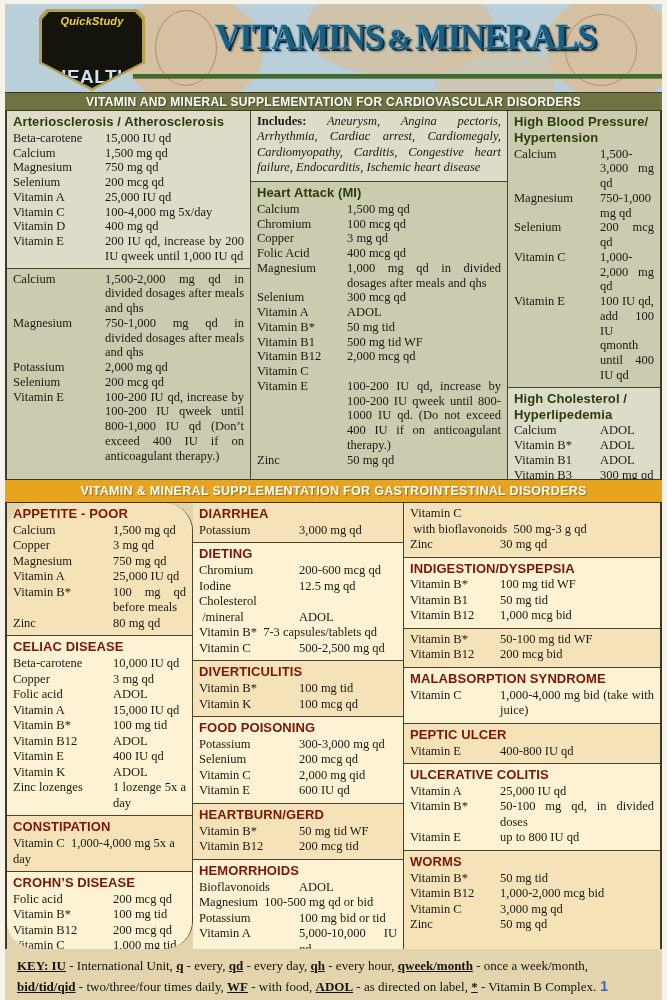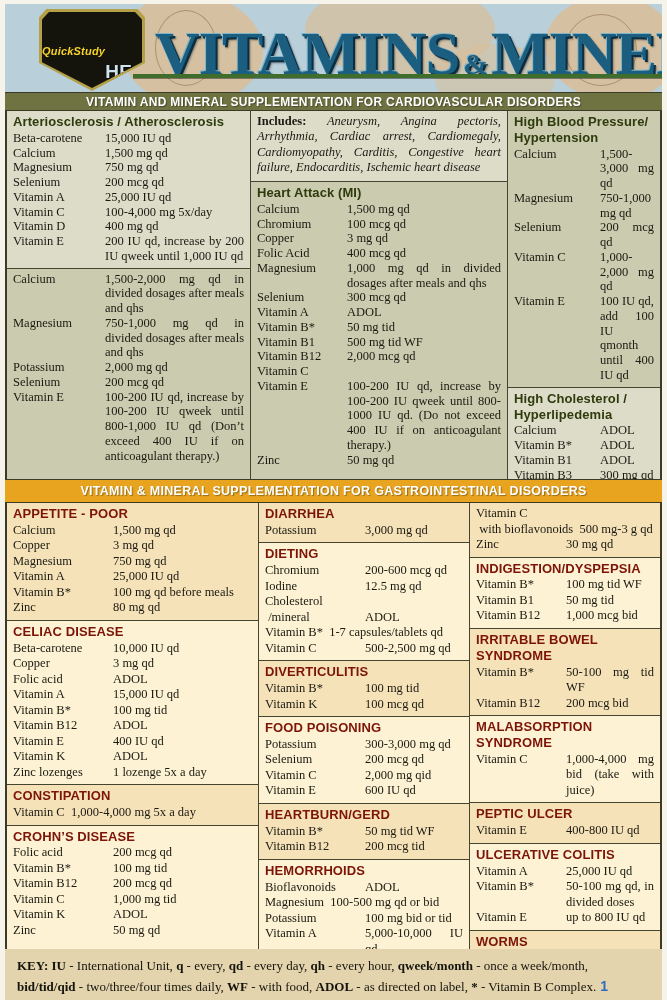--- a/index.html
+++ b/index.html
@@ -35,7 +35,7 @@
   .shield-in{
     width:100px;height:76px;background:#14140c;
     clip-path:polygon(7% 0,93% 0,100% 10%,100% 66%,50% 100%,0 66%,0 10%);
-    display:flex;flex-direction:row;align-items:center;justify-content:flex-start;
+    display:flex;flex-direction:column;align-items:center;justify-content:flex-start;
     padding-top:3px;box-sizing:border-box;
   }
   .crest{width:14px;height:7px;background:#3a3526;border-radius:3px 3px 0 0;margin-bottom:1px;}

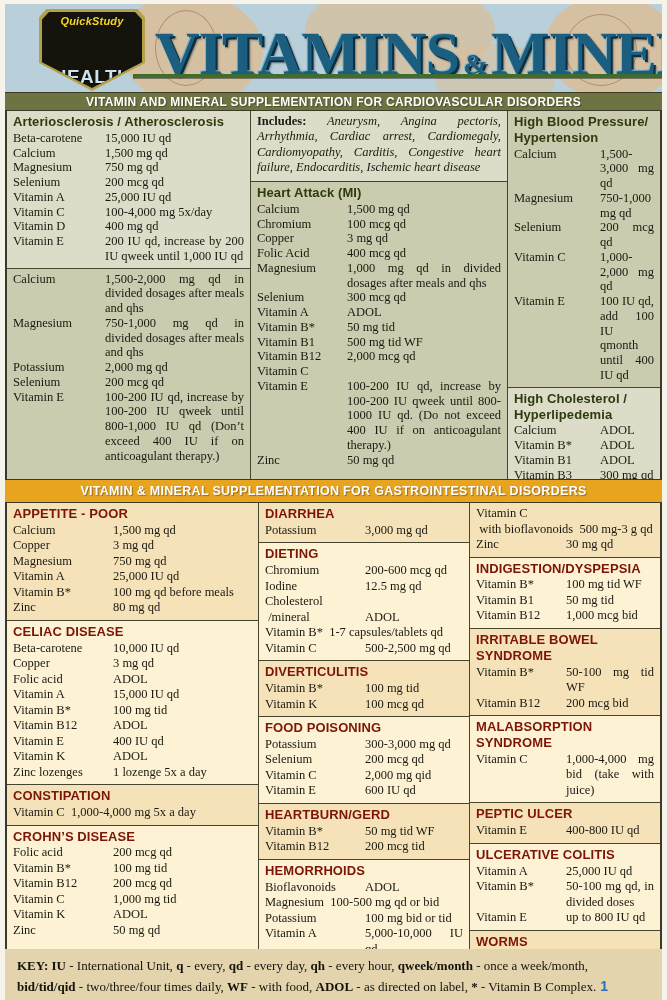--- a/index.html
+++ b/index.html
@@ -58,7 +58,7 @@
     text-shadow:-1px -1px 0 #7fb3c8, 2px 2px 0 #0b2e42, 3px 3px 2px rgba(0,0,0,.35);
     letter-spacing:-1px;
   }
-  .title .w{font-size:62px;}
+  .title .w{font-size:35px;}
   .title .amp{font-size:30px;padding:0 4px;}
   .underline{
     position:absolute;left:128px;right:0;top:70px;height:4px;z-index:2;

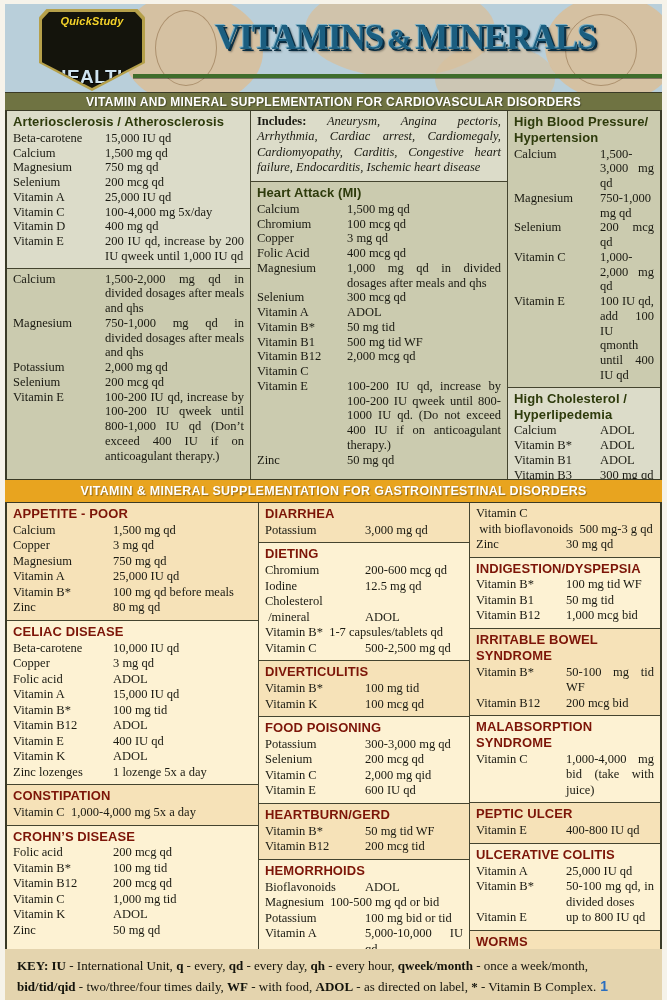--- a/index.html
+++ b/index.html
@@ -88,7 +88,7 @@
   .cardio .col:nth-child(1){width:244px;--ncol:88px;}
   .cardio .col:nth-child(2){width:257px;--ncol:86px;}
   .cardio .col:nth-child(3){--ncol:82px;}
-  .gi .col:nth-child(1){width:252px;--ncol:96px;}
+  .gi .col:nth-child(1){width:186px;border-radius:28px;--ncol:96px;}
   .gi .col:nth-child(2){width:211px;--ncol:96px;}
   .gi .col:nth-child(3){--ncol:86px;}
 

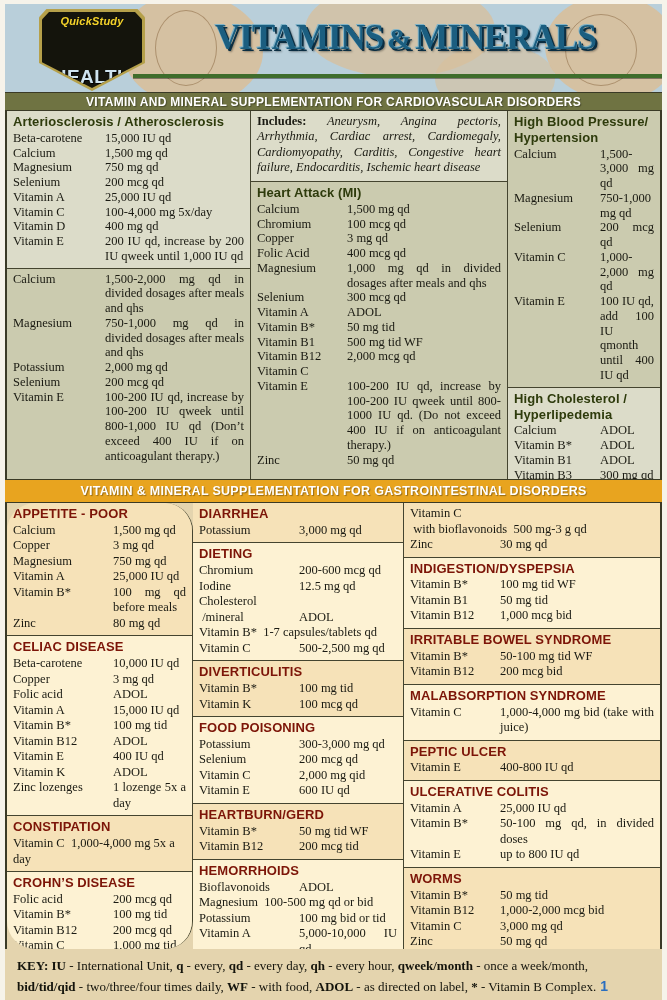--- a/index.html
+++ b/index.html
@@ -475,7 +475,7 @@
             <div class="ncell"> /mineral</div>
             <div class="dcell">ADOL</div>
           </div>
-          <div class="row-flow"><span class="ncell">Vitamin B*</span><span class="dcell-flow"> 1-7 capsules/tablets qd</span></div>
+          <div class="row-flow"><span class="ncell">Vitamin B*</span><span class="dcell-flow"> 7-3 capsules/tablets qd</span></div>
           <div class="row">
             <div class="ncell">Vitamin C</div>
             <div class="dcell">500-2,500 mg qd</div>

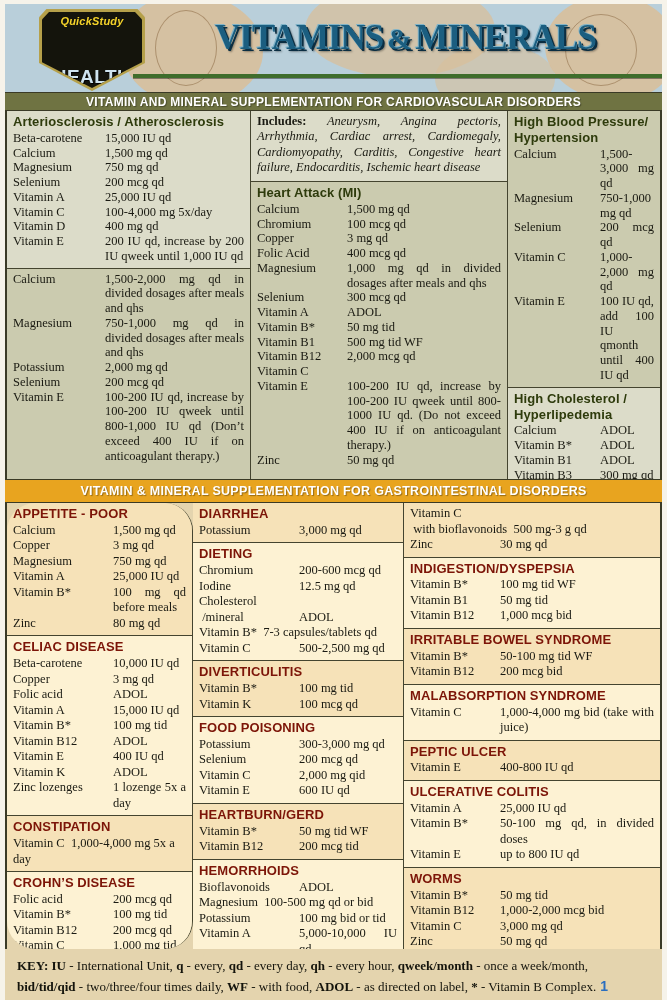--- a/index.html
+++ b/index.html
@@ -567,7 +567,6 @@
           </div>
         </div>
         <div class="block shade-dark">
-          <div class="bhead">IRRITABLE BOWEL SYNDROME</div>
           <div class="row">
             <div class="ncell">Vitamin B*</div>
             <div class="dcell">50-100 mg tid WF</div>

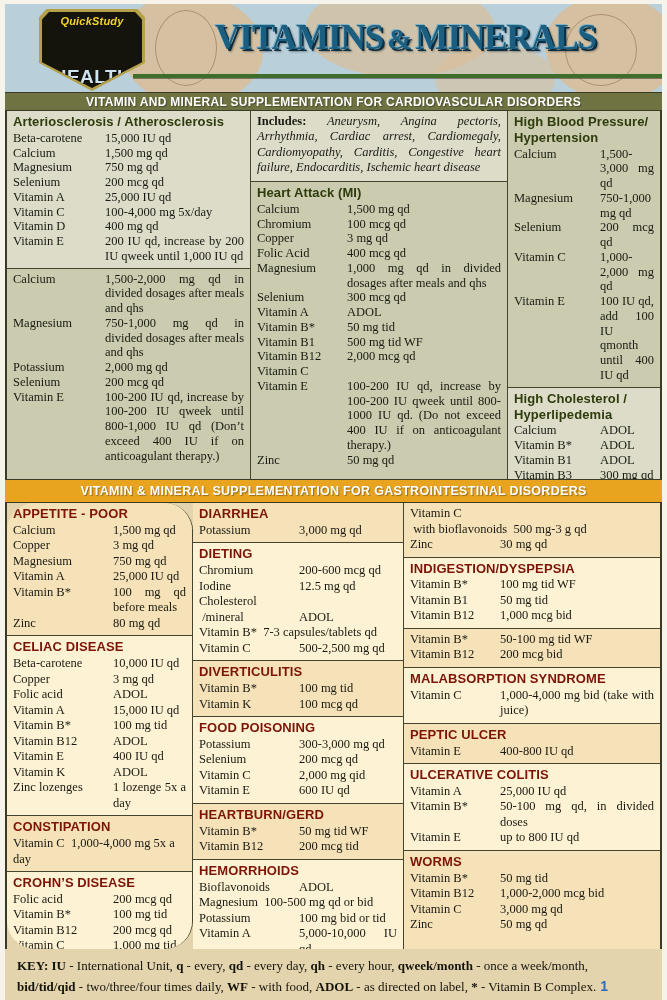--- a/index.html
+++ b/index.html
@@ -122,7 +122,7 @@
     height:51px;background:#e4d4ae;padding:7px 14px 0 12px;box-sizing:border-box;
     font-size:13px;line-height:1.5;color:#14140c;
   }
-  .kb{font-weight:bold;}
+  .kb{font-weight:bold;text-decoration:underline;}
   .pagenum{
     font-family:"Liberation Sans",sans-serif;font-weight:bold;
     color:var(--page-number-blue,#2a6ebf);font-size:14px;padding-left:4px;

